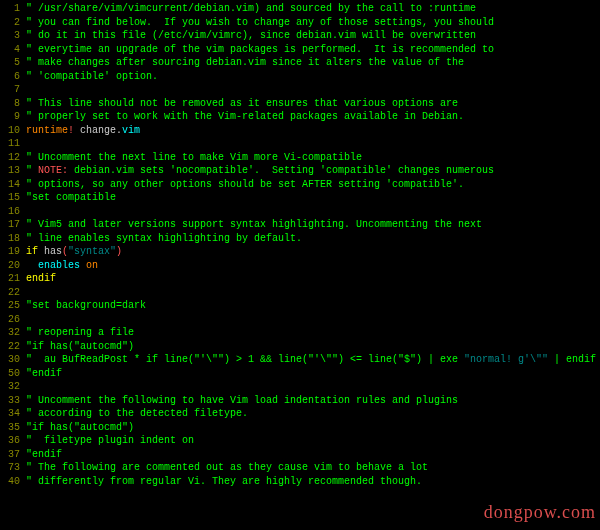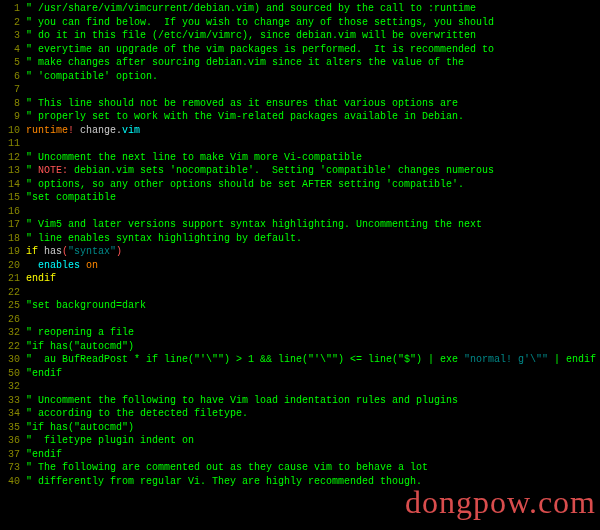--- a/index.html
+++ b/index.html
@@ -14,7 +14,7 @@
 .yel{color:#ffff00}
 .oran{color:#ff8800}
 .wht{color:#ccc}
-.wm{position:absolute;right:4px;bottom:6px;font-size:32px;color:rgba(255,90,90,0.85);font-family:serif;font-weight:normal;letter-spacing:1px;pointer-events:none}
+.wm{position:absolute;right:4px;bottom:6px;font-size:18px;color:rgba(255,90,90,0.85);font-family:serif;font-weight:normal;letter-spacing:1px;pointer-events:none}
 </style>
 </head>
 <body>

